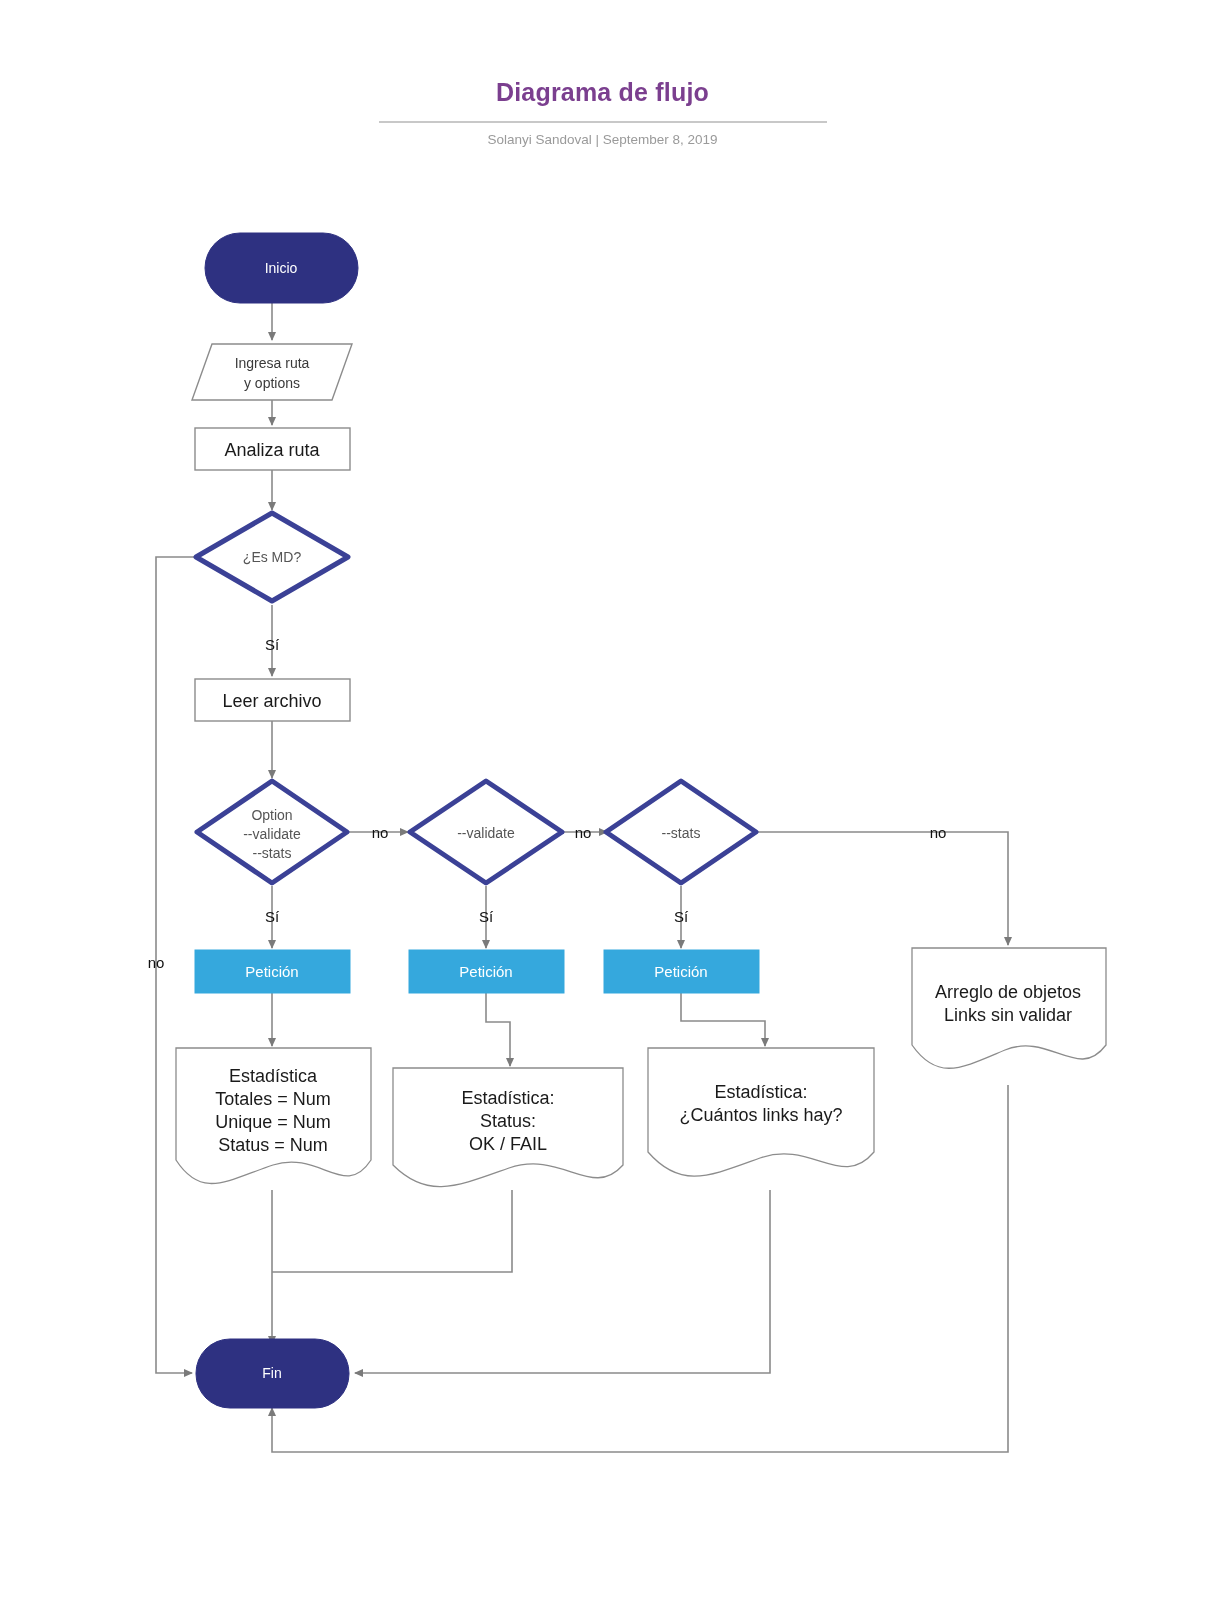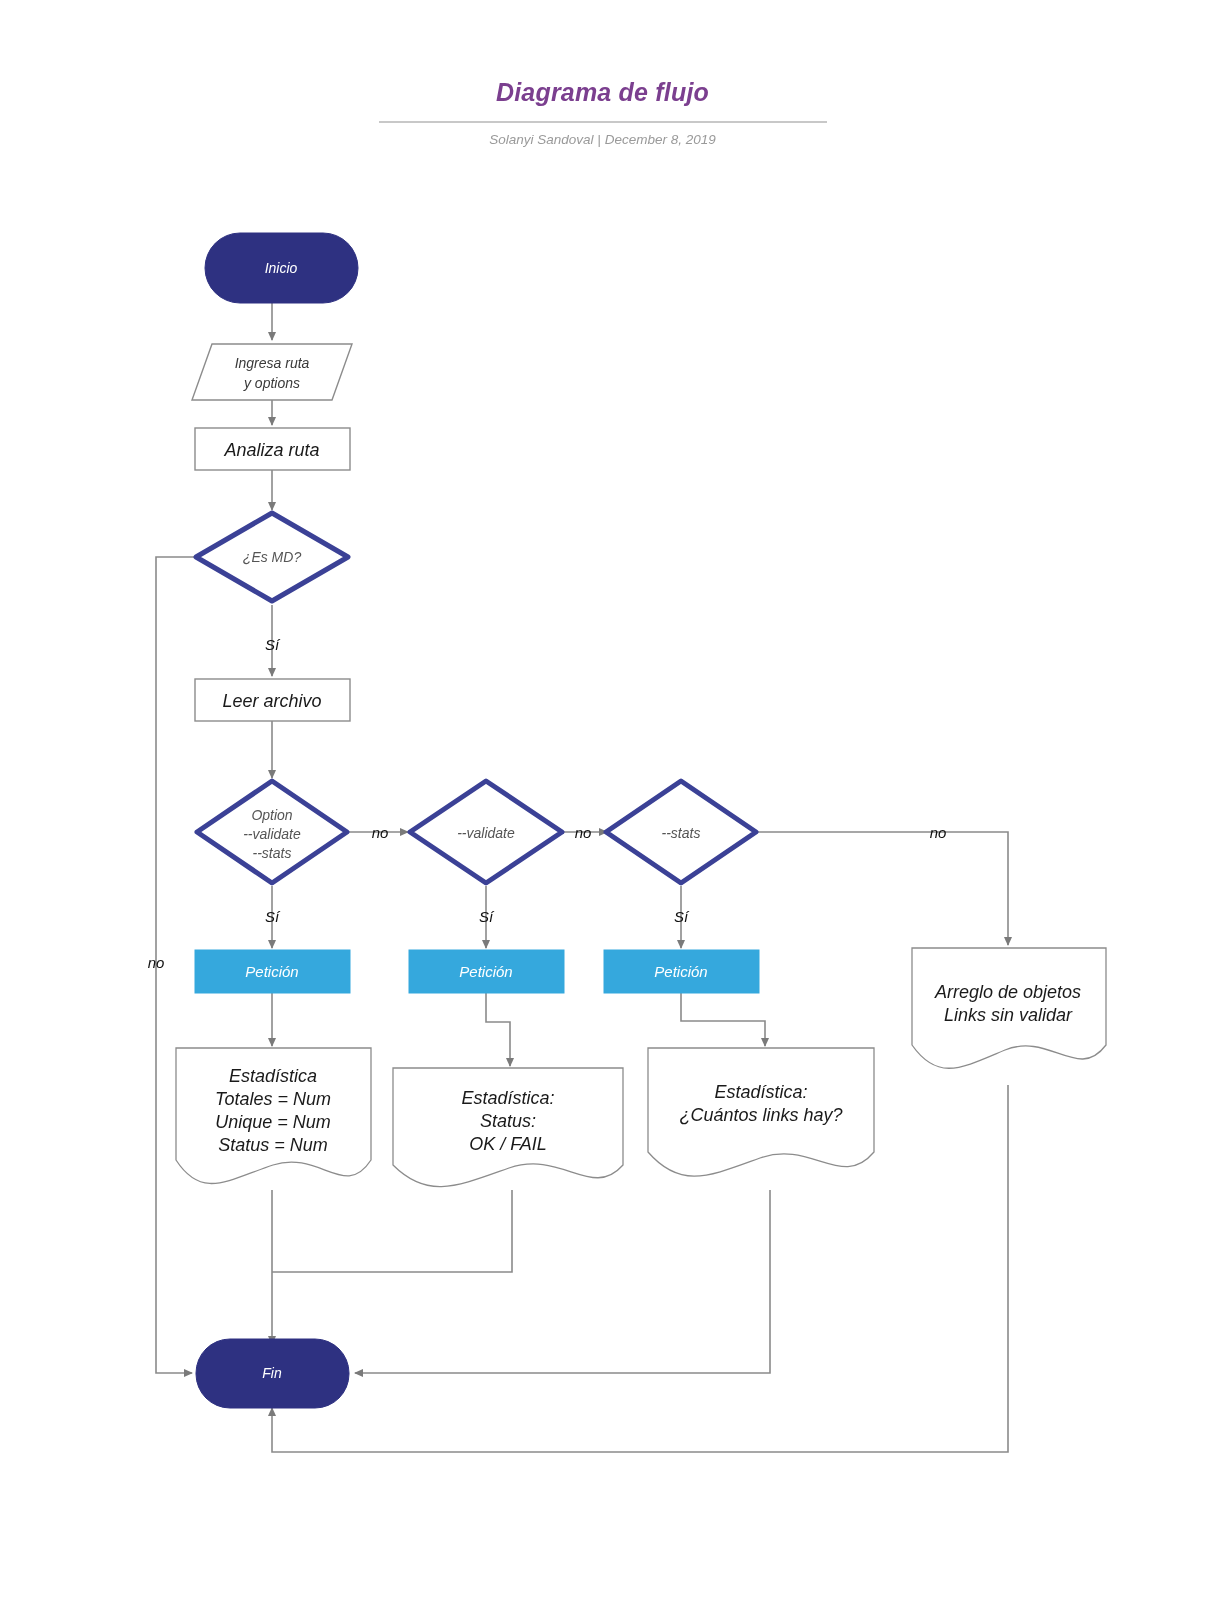--- a/index.html
+++ b/index.html
@@ -19,7 +19,6 @@
     width: 1082px;
     height: 1618px;
     background: #ffffff;
-    font-style: italic;
   }
   .header {
     position: absolute;

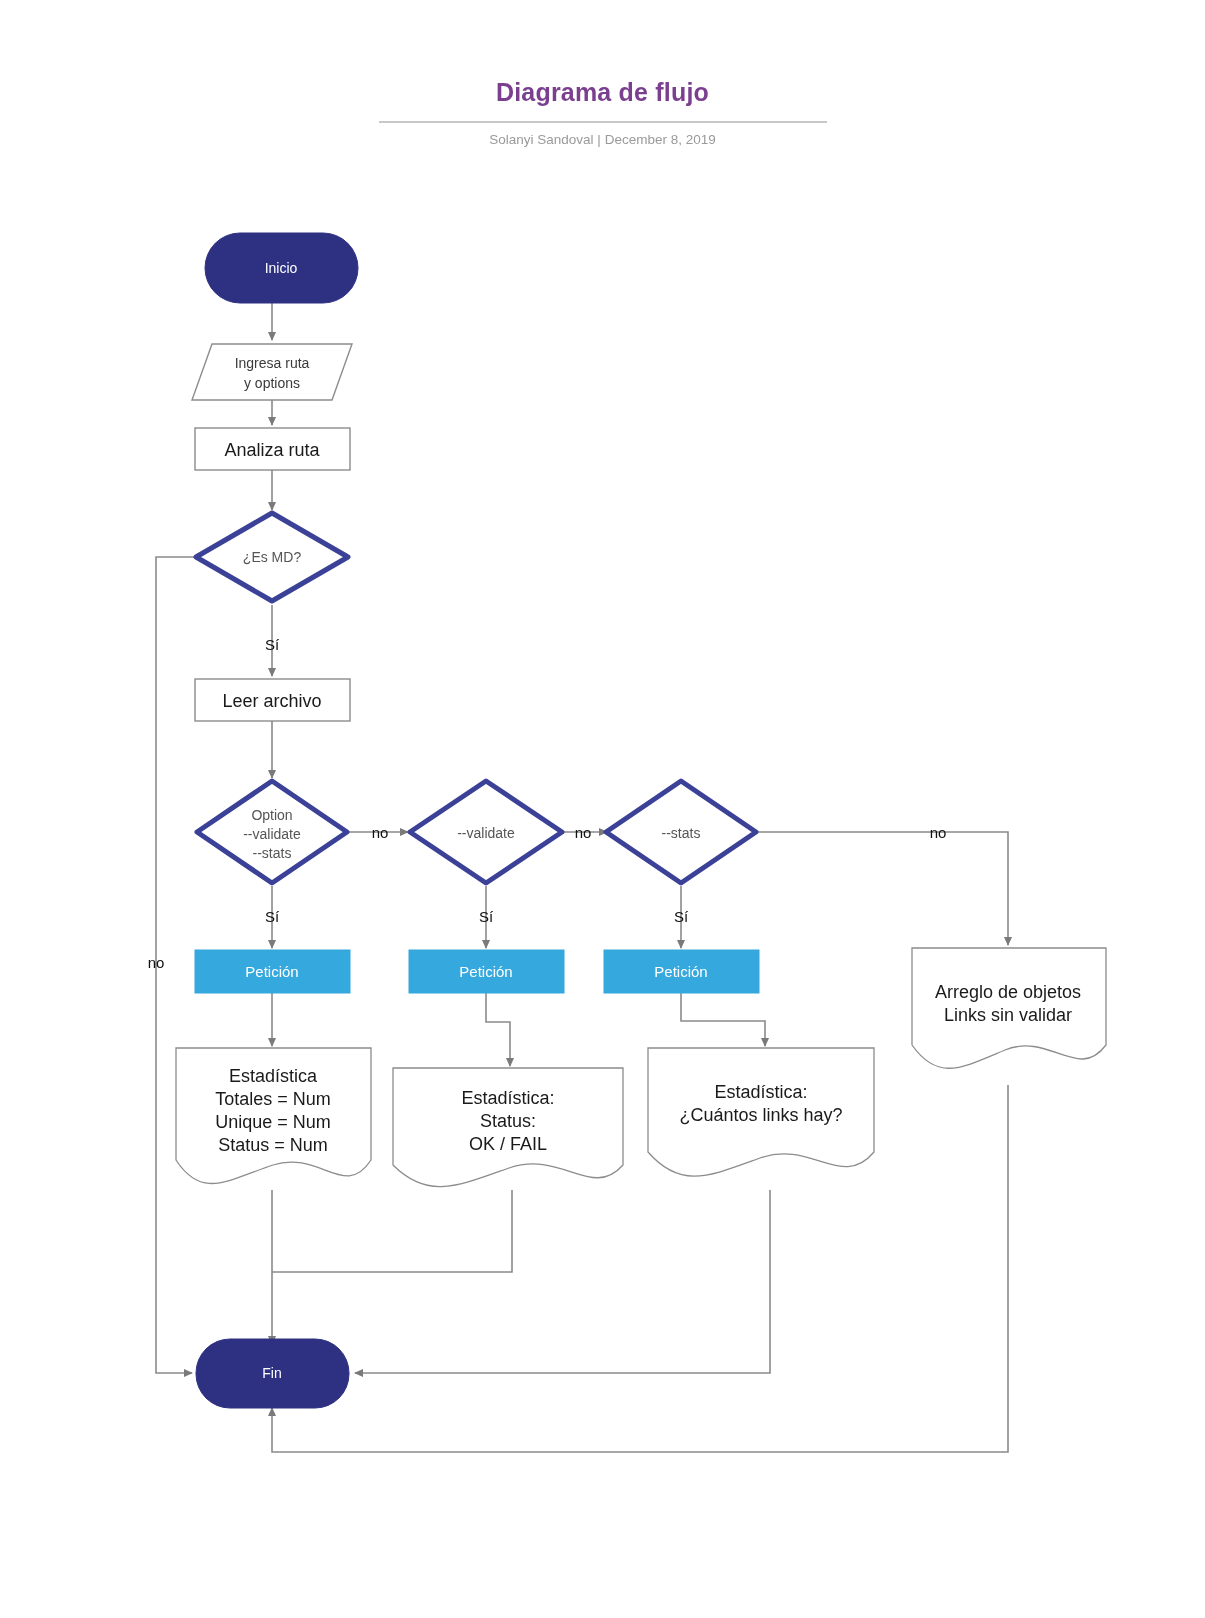--- a/index.html
+++ b/index.html
@@ -88,7 +88,7 @@
   <div class="header">
     <h1 class="doc-title">Diagrama de flujo</h1>
     <div class="title-rule"></div>
-    <p class="doc-subtitle">Solanyi  Sandoval  |  December 8, 2019</p>
+    <p class="doc-subtitle">Solanyi  Sandoval  |  September 8, 2019</p>
   </div>
 
   <svg class="flow-canvas" viewBox="0 0 1205 1618" width="1205" height="1618">

